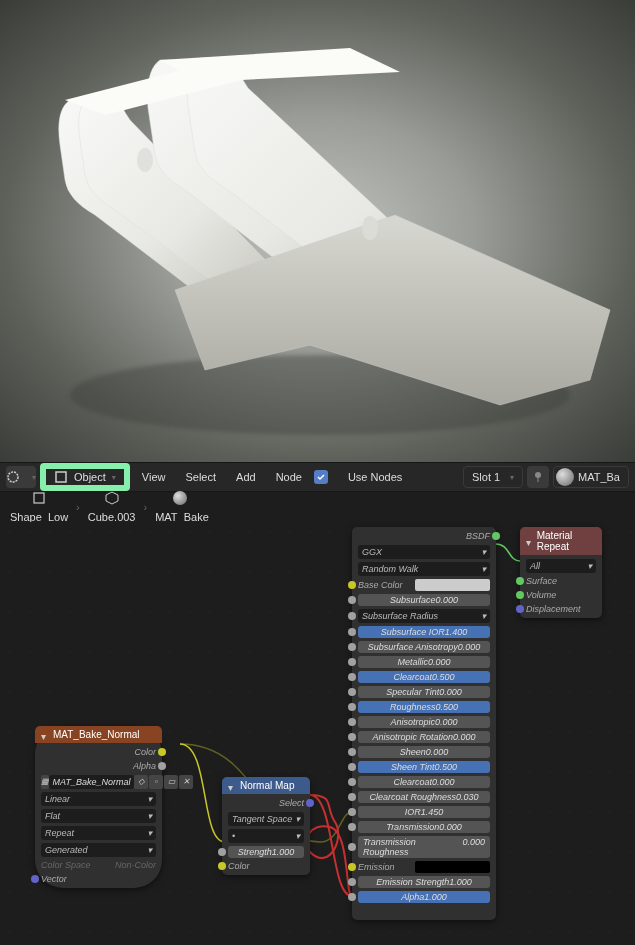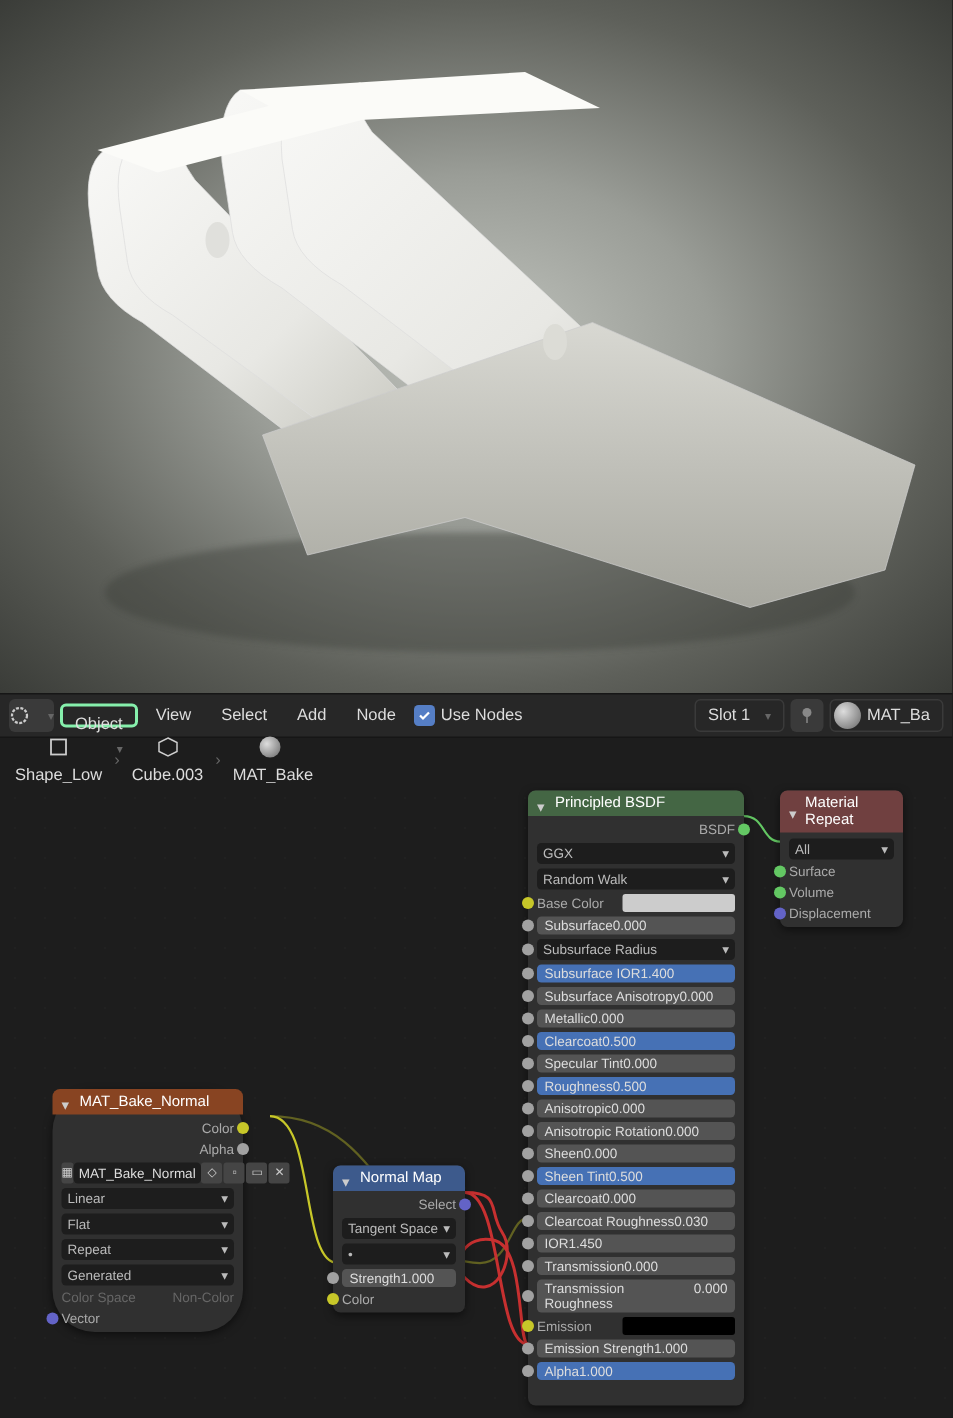--- a/index.html
+++ b/index.html
@@ -9,7 +9,7 @@
 
 .header-bar { height: 30px; background: #272727; display: flex; align-items: center; padding: 0 6px; gap: 4px; border-top: 1px solid #161616; border-bottom: 1px solid #161616; }
 .header-bar .icon-btn { width: 30px; height: 22px; background: #3a3a3a; border-radius: 4px; display: flex; align-items: center; justify-content: center; cursor: pointer; }
-.mode-dropdown { background: #272727; border: 2px solid #86efac; height: 16px; border-radius: 4px; display: flex; align-items: center; padding: 0 8px; gap: 6px; cursor: pointer; font-size: 11px; flex-direction: column; }
+.mode-dropdown { background: #272727; border: 6px solid #86efac; height: 28px; border-radius: 4px; display: flex; align-items: center; padding: 0 8px; gap: 6px; cursor: pointer; font-size: 11px; }
 .menu-item { padding: 0 8px; font-size: 11px; color: #ddd; cursor: pointer; }
 .checkbox-wrap { display: flex; align-items: center; gap: 4px; font-size: 11px; }
 .checkbox { width: 14px; height: 14px; background: #557ec5; border-radius: 3px; display: flex; align-items: center; justify-content: center; }

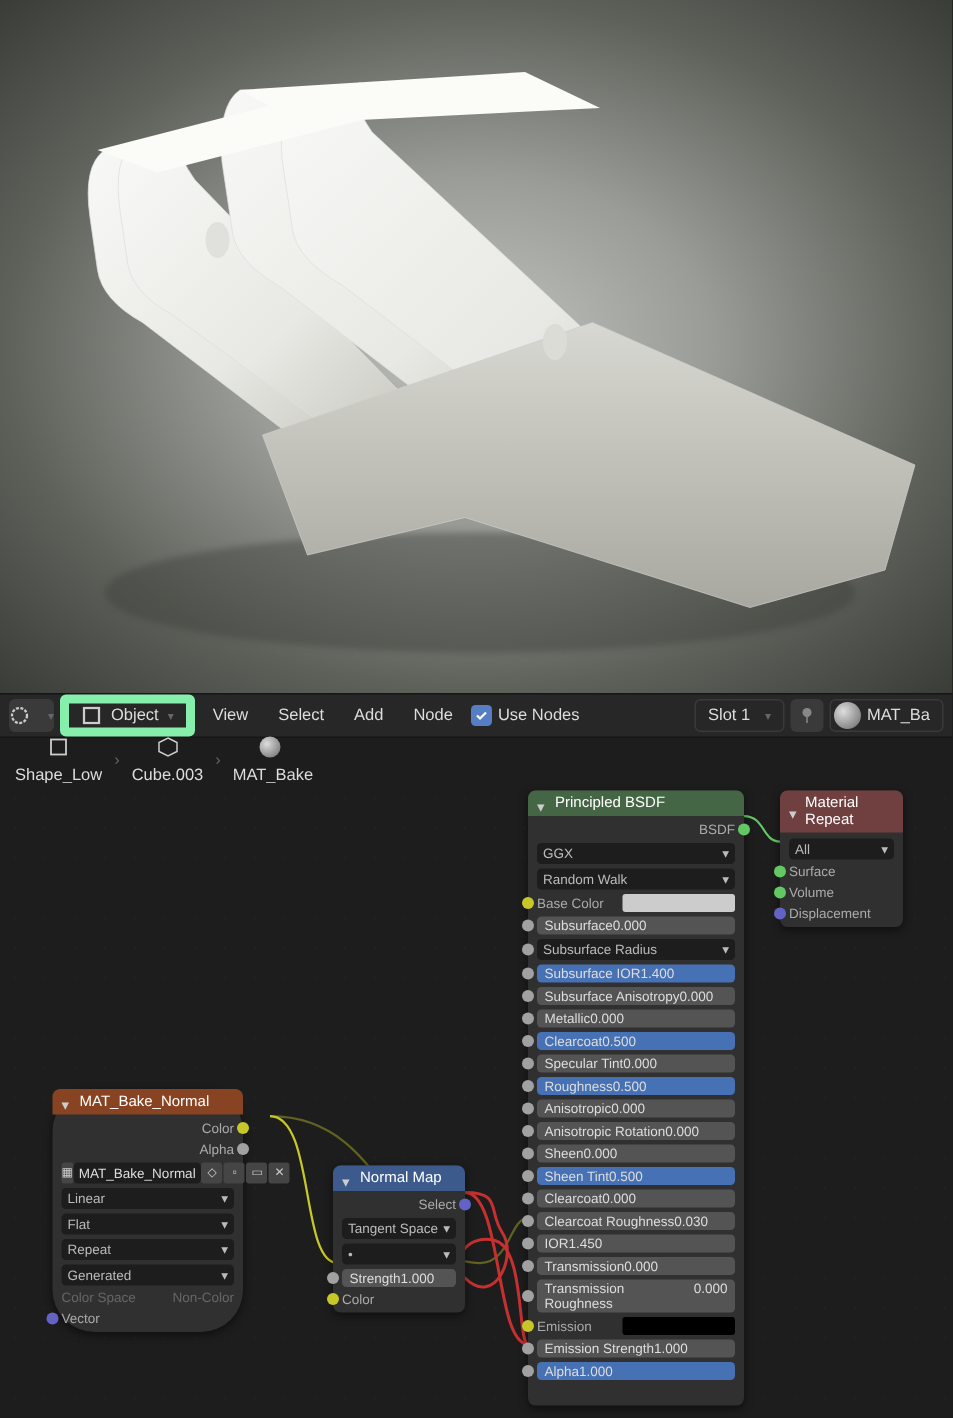--- a/index.html
+++ b/index.html
@@ -11,7 +11,7 @@
 .header-bar .icon-btn { width: 30px; height: 22px; background: #3a3a3a; border-radius: 4px; display: flex; align-items: center; justify-content: center; cursor: pointer; }
 .mode-dropdown { background: #272727; border: 6px solid #86efac; height: 28px; border-radius: 4px; display: flex; align-items: center; padding: 0 8px; gap: 6px; cursor: pointer; font-size: 11px; }
 .menu-item { padding: 0 8px; font-size: 11px; color: #ddd; cursor: pointer; }
-.checkbox-wrap { display: flex; align-items: center; gap: 4px; font-size: 11px; }
+.checkbox-wrap { display: flex; align-items: center; gap: 20px; font-size: 11px; }
 .checkbox { width: 14px; height: 14px; background: #557ec5; border-radius: 3px; display: flex; align-items: center; justify-content: center; }
 .spacer { flex: 1; }
 .slot-dropdown { background: #272727; border: 1px solid #3a3a3a; height: 22px; border-radius: 4px; display: flex; align-items: center; padding: 0 8px; font-size: 11px; cursor: pointer; min-width: 60px; text-align: center; }

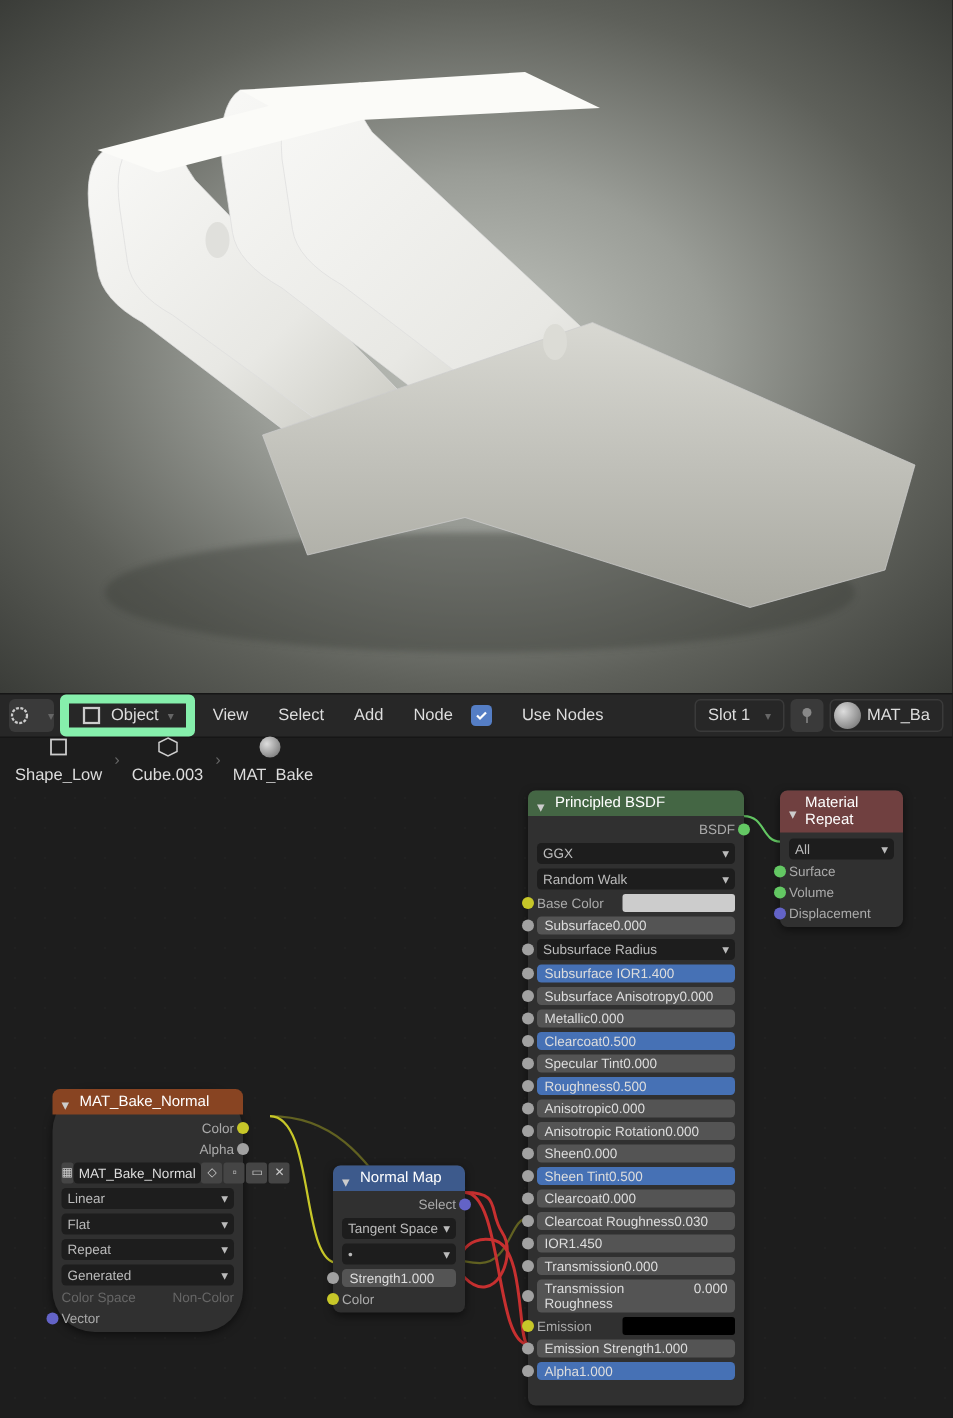--- a/index.html
+++ b/index.html
@@ -263,10 +263,6 @@
   </div>
 
   <div class="node" style="left:352px; top:5px; width:144px;">
-    <div class="node-header" style="background:#446644">
-        <span class="chev"></span>
-        <span>Principled BSDF</span>
-      </div>
     <div class="node-body">
       <div class="node-row right">
           <span class="row-label">BSDF</span>

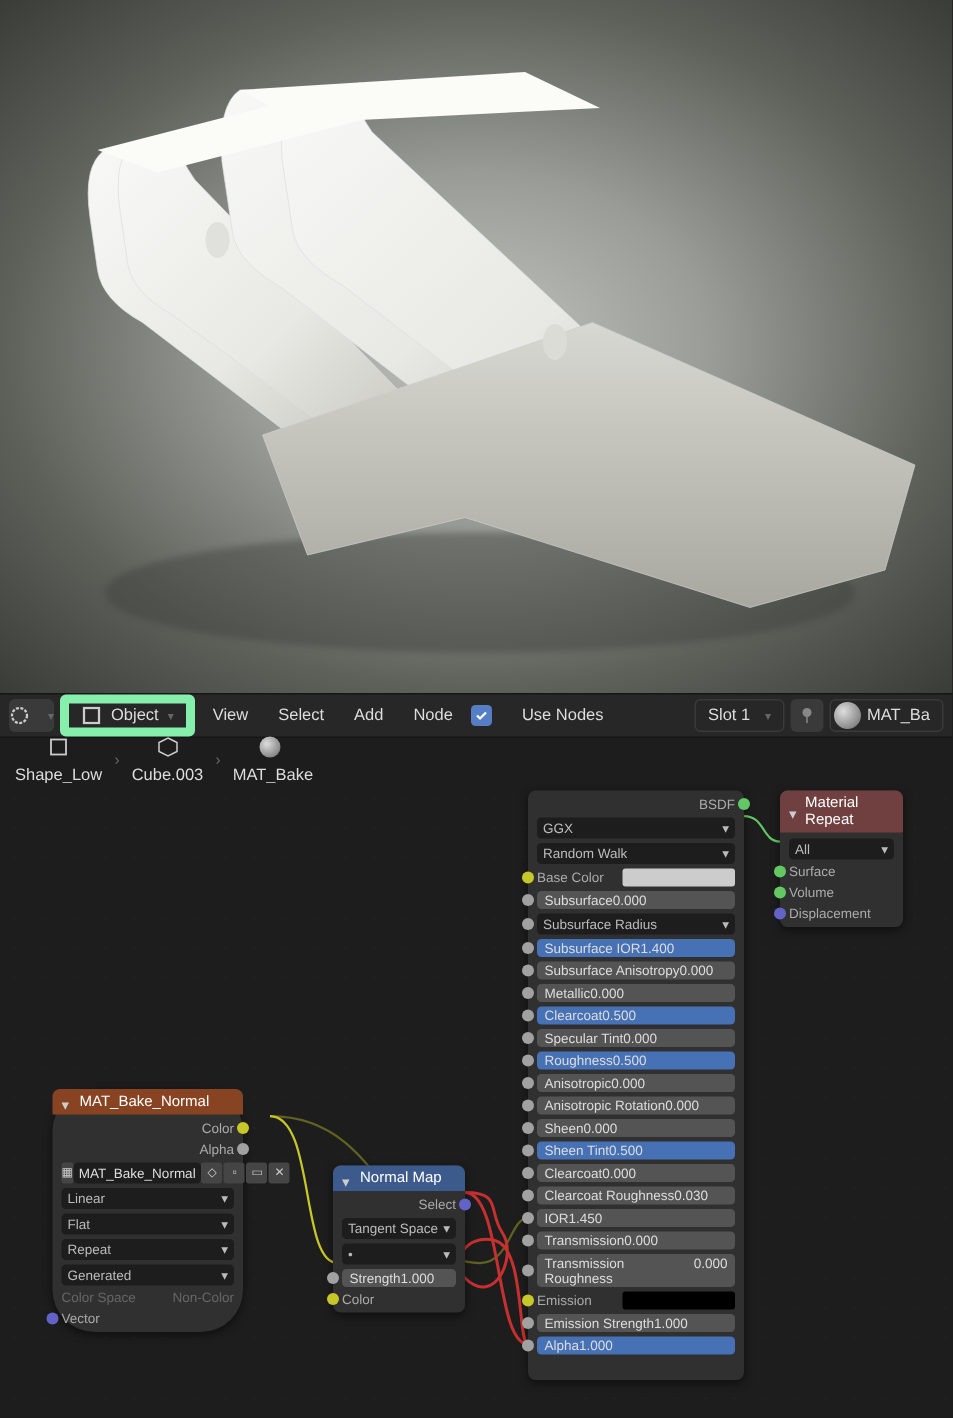--- a/index.html
+++ b/index.html
@@ -30,7 +30,7 @@
 .node-header.blue { background: #3d5a8c; }
 .node-header.maroon { background: #704040; }
 .node-body { padding: 2px 0; }
-.node-row { display: flex; align-items: center; padding: 1.5px 6px; min-height: 14px; position: relative; }
+.node-row { display: flex; align-items: center; padding: 1.5px 6px; min-height: 14px; position: relative; font-style: italic; }
 .node-row.right { justify-content: flex-end; }
 .node-row .socket { width: 8px; height: 8px; border-radius: 50%; position: absolute; }
 .socket.out { right: -4px; }

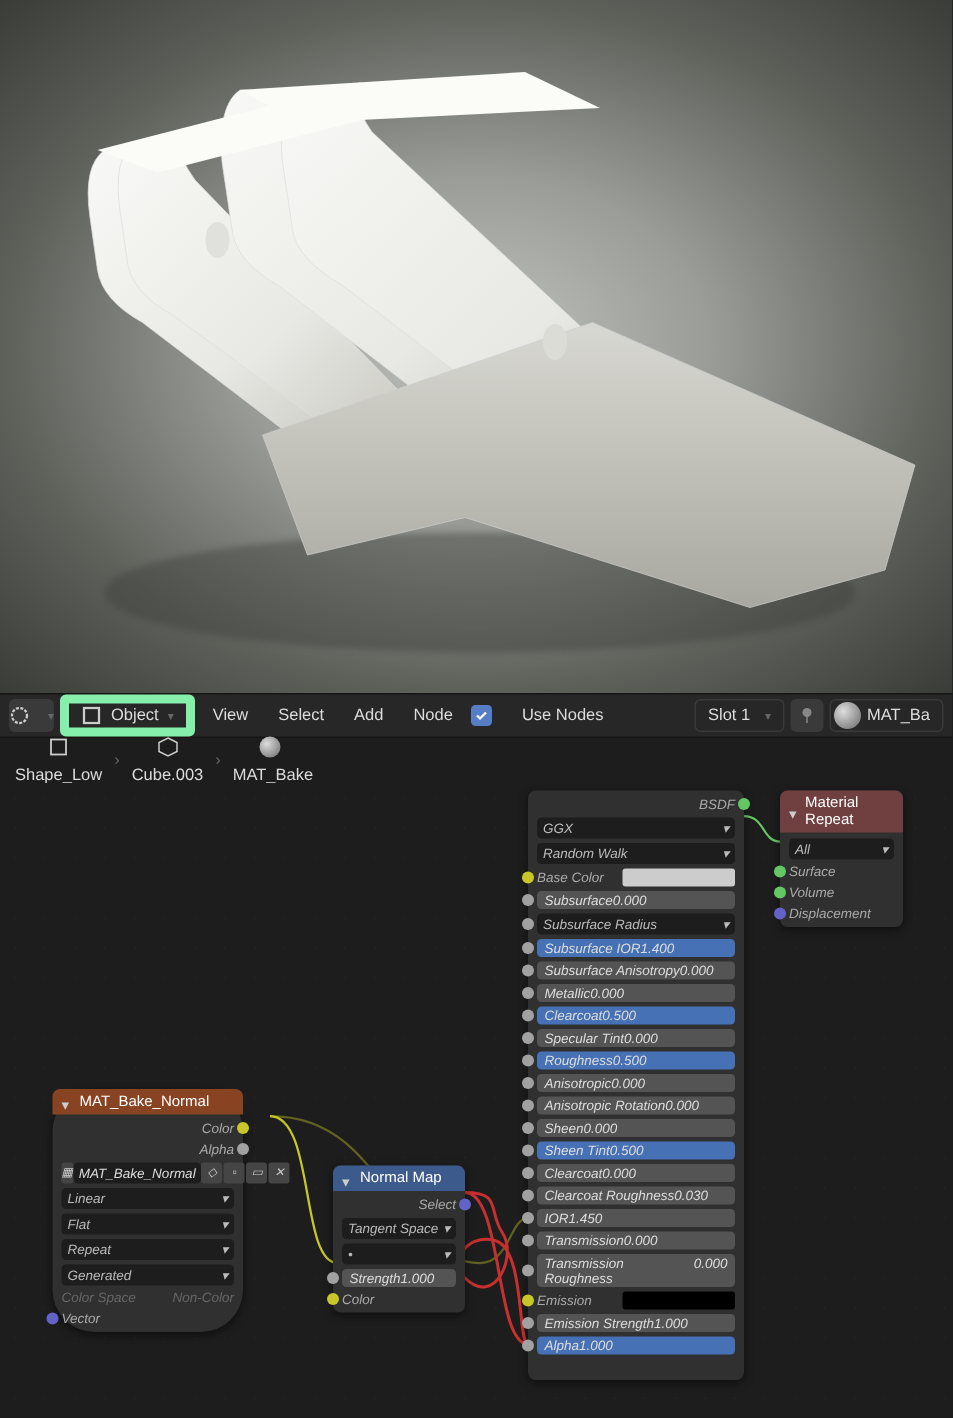--- a/index.html
+++ b/index.html
@@ -40,7 +40,7 @@
 .socket.vec { background: #6363c7; }
 .socket.shd { background: #63c763; }
 .node-select { background: #1d1d1d; border: none; color: #bbb; border-radius: 3px; padding: 2px 4px; width: 100%; font-size: 9px; cursor: pointer; display: flex; justify-content: space-between; align-items: center; }
-.node-field { background: #545454; border-radius: 3px; padding: 1px 5px; display: flex; justify-content: flex-start; width: 100%; font-size: 9px; cursor: pointer; }
+.node-field { background: #545454; border-radius: 3px; padding: 1px 5px; display: flex; justify-content: center; width: 100%; font-size: 9px; cursor: pointer; }
 .node-field.blue { background: #4671b5; }
 .node-field .lbl { color: #ddd; }
 .node-field .val { color: #ddd; text-align: right; }

